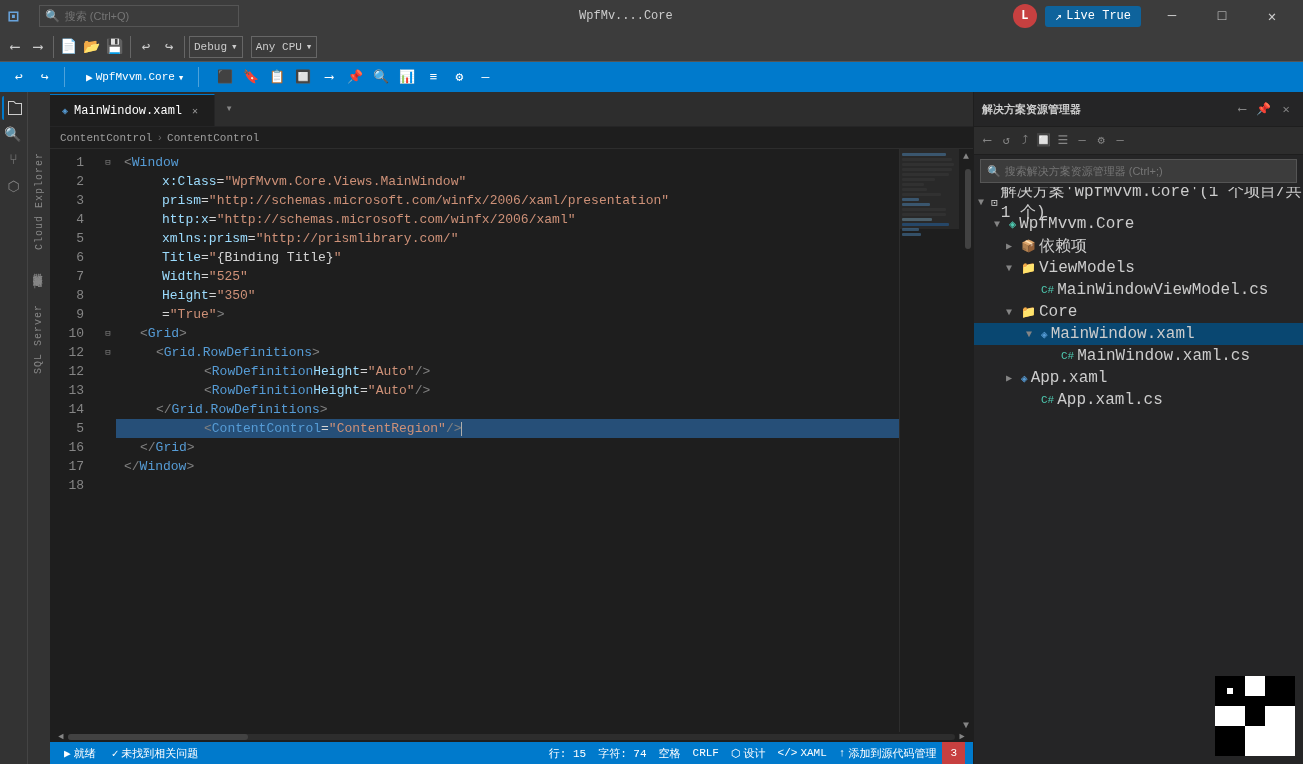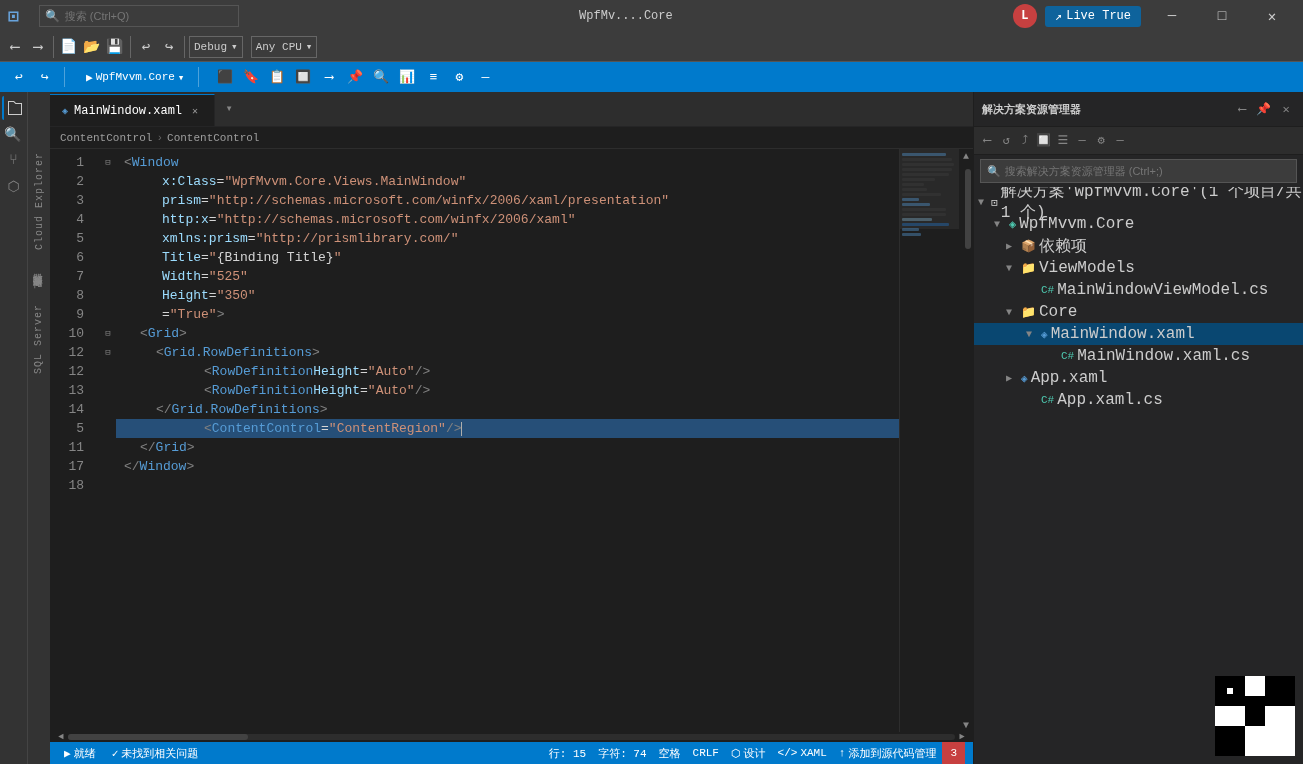--- a/index.html
+++ b/index.html
@@ -673,7 +673,7 @@
           <div class="line-num">13</div>
           <div class="line-num">14</div>
           <div class="line-num">5</div>
-          <div class="line-num">11</div>
+          <div class="line-num">16</div>
           <div class="line-num">17</div>
           <div class="line-num">18</div>
         </div>

